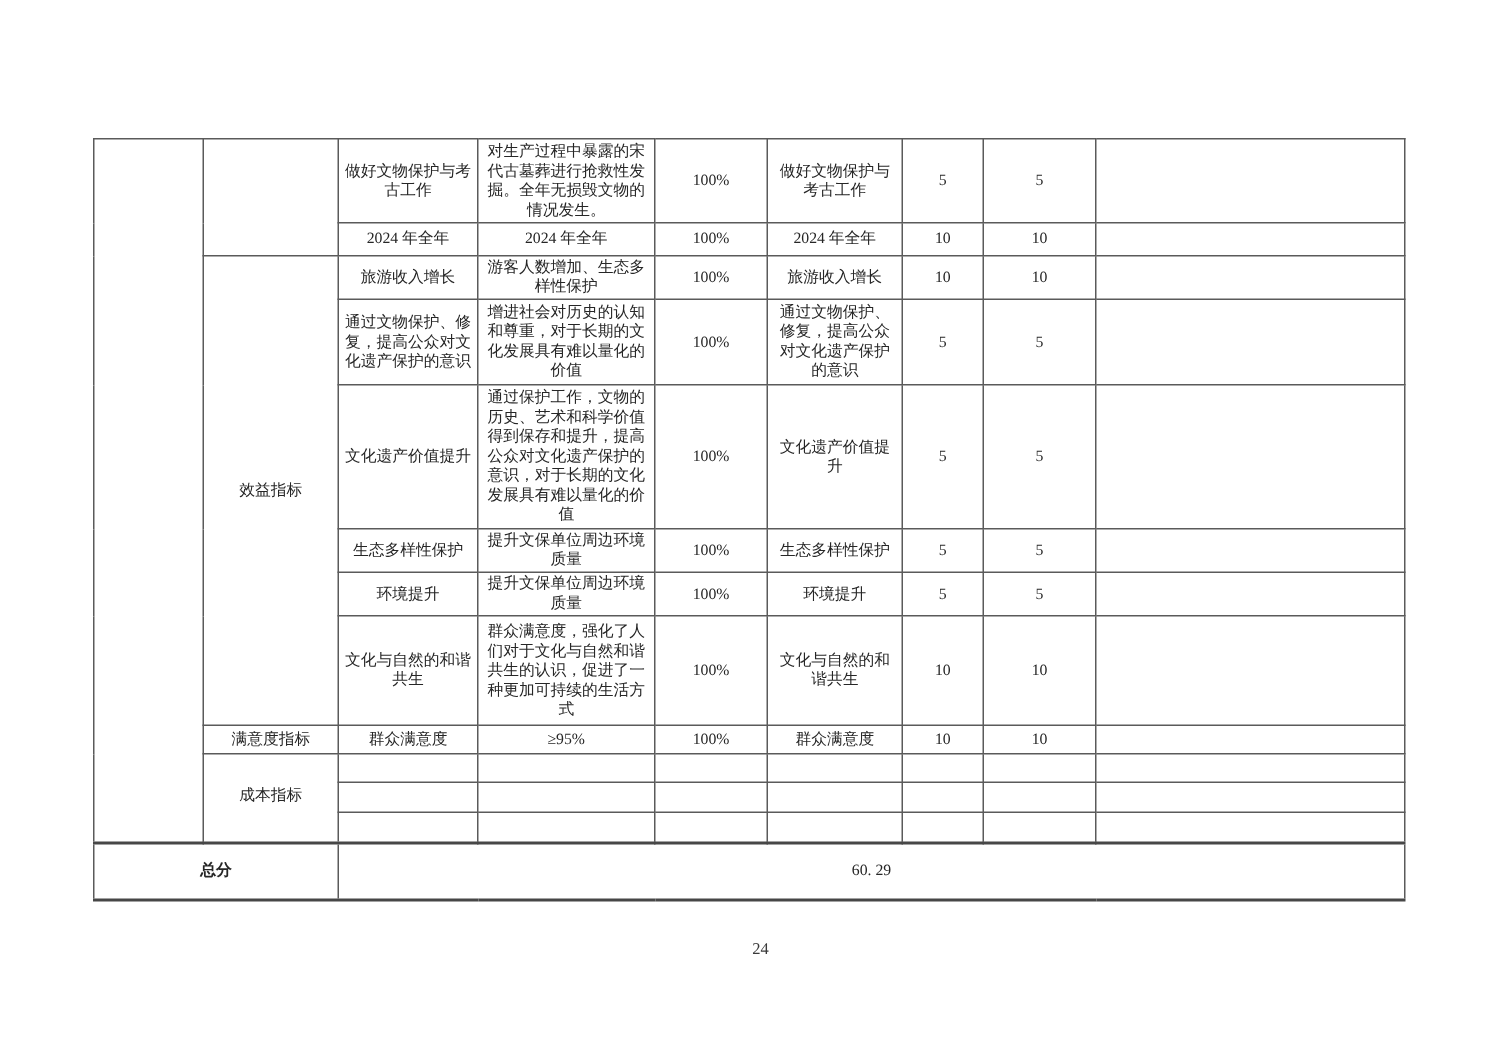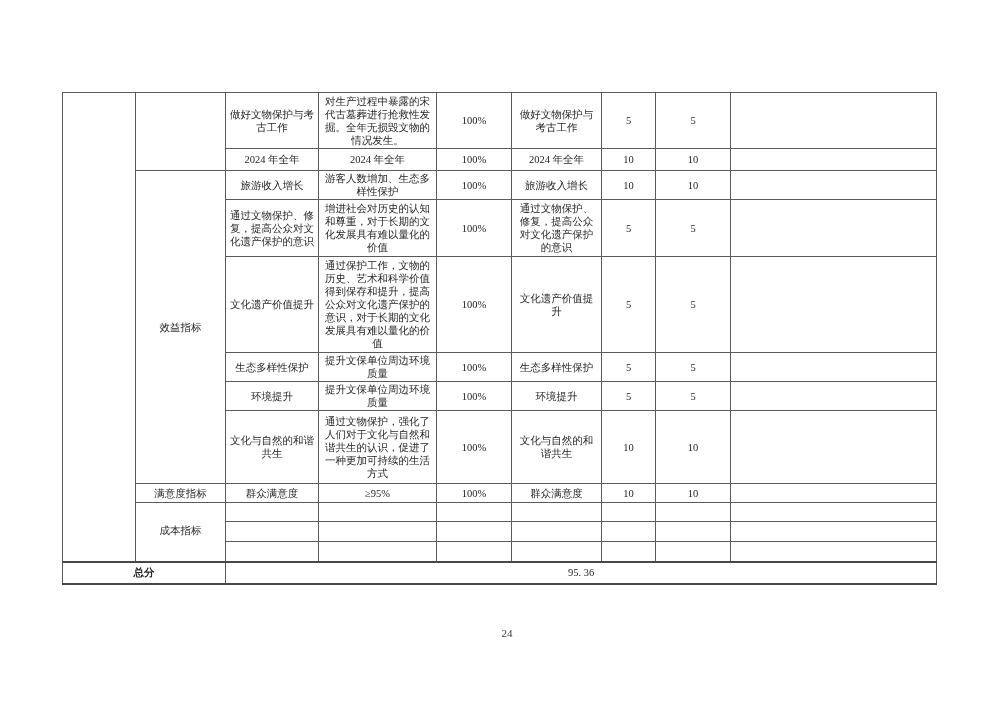--- a/index.html
+++ b/index.html
@@ -151,7 +151,7 @@
       </tr>
       <tr class="r8">
         <td>文化与自然的和谐共生</td>
-        <td>通过文物保护，强化了人们对于文化与自然和谐共生的认识，促进了一种更加可持续的生活方式</td>
+        <td>群众满意度，强化了人们对于文化与自然和谐共生的认识，促进了一种更加可持续的生活方式</td>
         <td>100%</td>
         <td>文化与自然的和谐共生</td>
         <td>10</td>

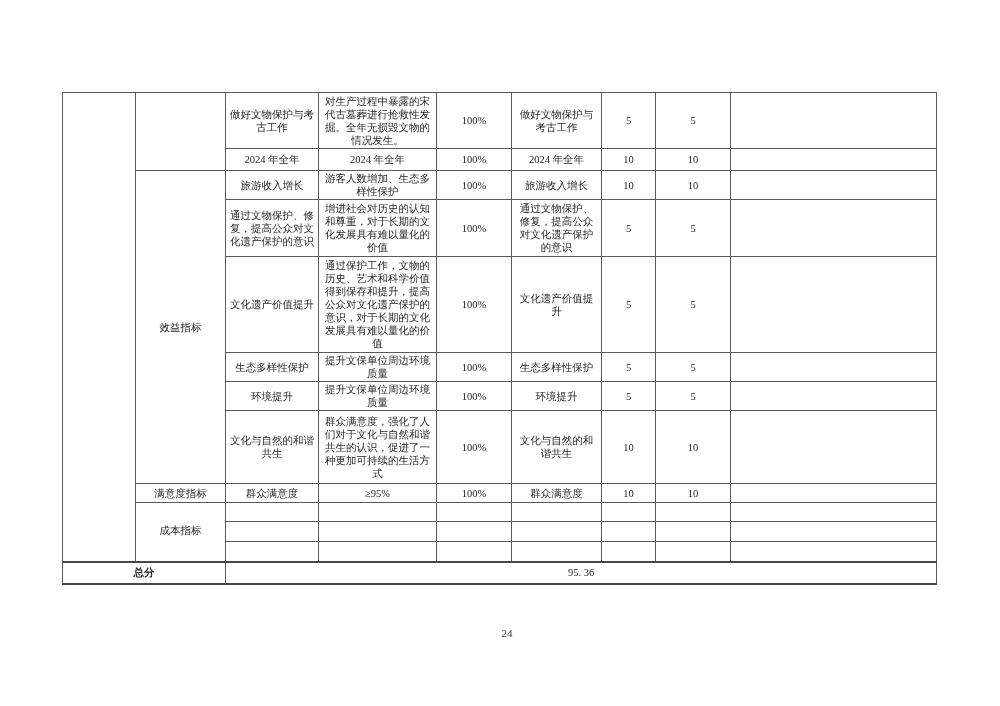--- a/index.html
+++ b/index.html
@@ -46,7 +46,7 @@
   tr.r10 { height: 19px; font-family: Liberation Mono, monospace; }
   tr.r11 { height: 20px; }
   tr.r12 { height: 20px; }
-  tr.r13 { height: 22px; margin-top: 10px; }
+  tr.r13 { height: 38px; margin-top: 10px; }
   tr.r13 td {
     border-top: 2px solid #474747;
     border-bottom: 2px solid #474747;

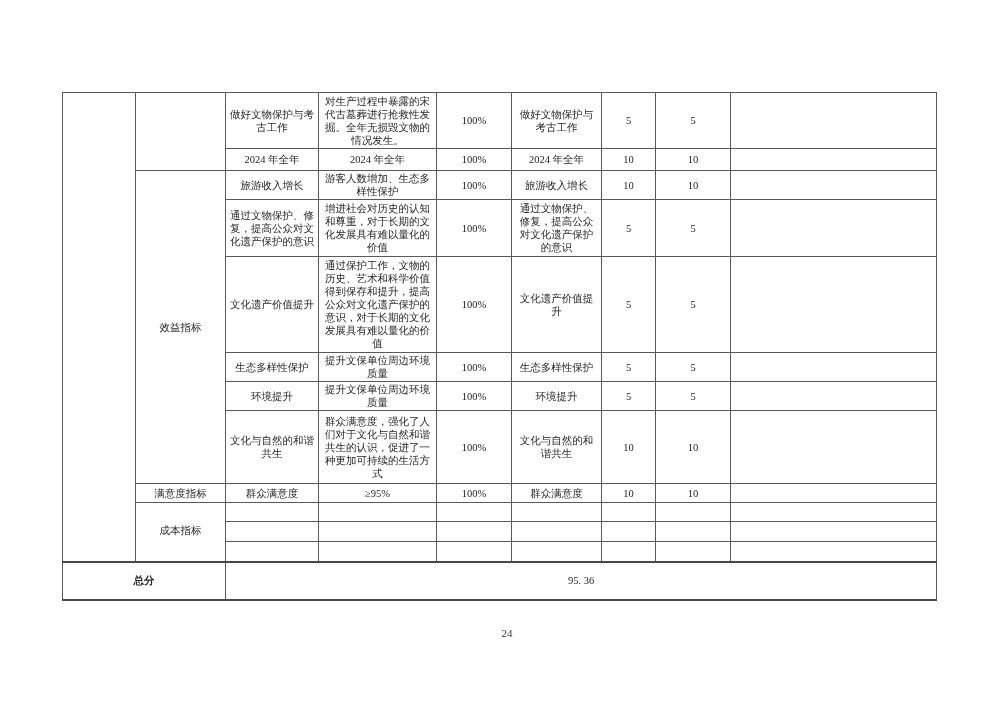--- a/index.html
+++ b/index.html
@@ -198,7 +198,7 @@
       </tr>
       <tr class="r13">
         <td colspan="2">总分</td>
-        <td colspan="7" class="total-value-cell">95. 36</td>
+        <td colspan="7" class="total-value-cell">60. 29</td>
       </tr>
     </tbody>
   </table>

